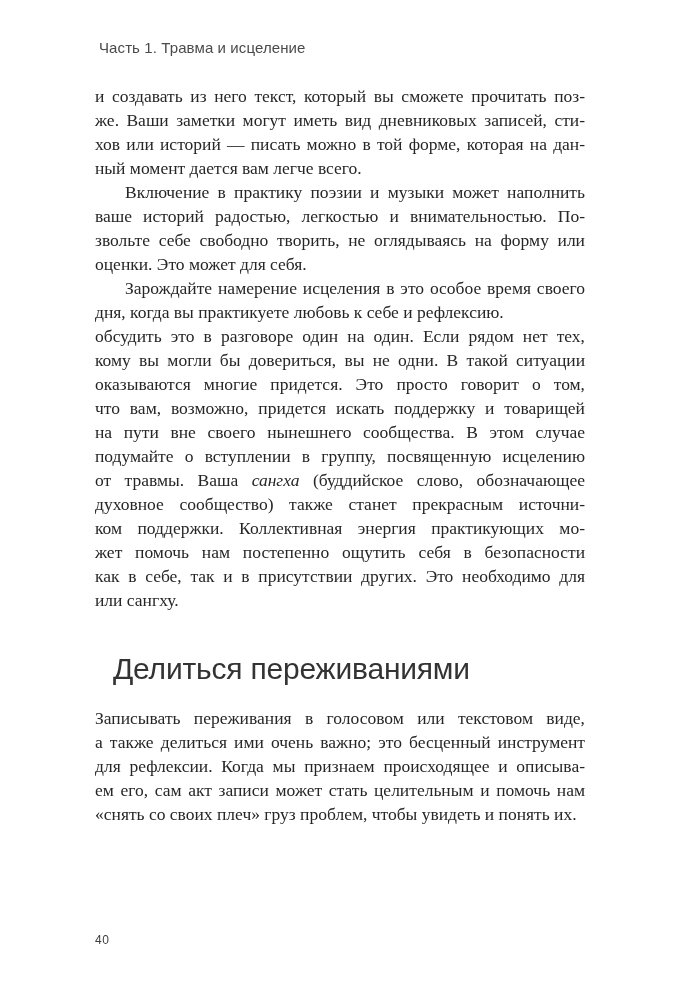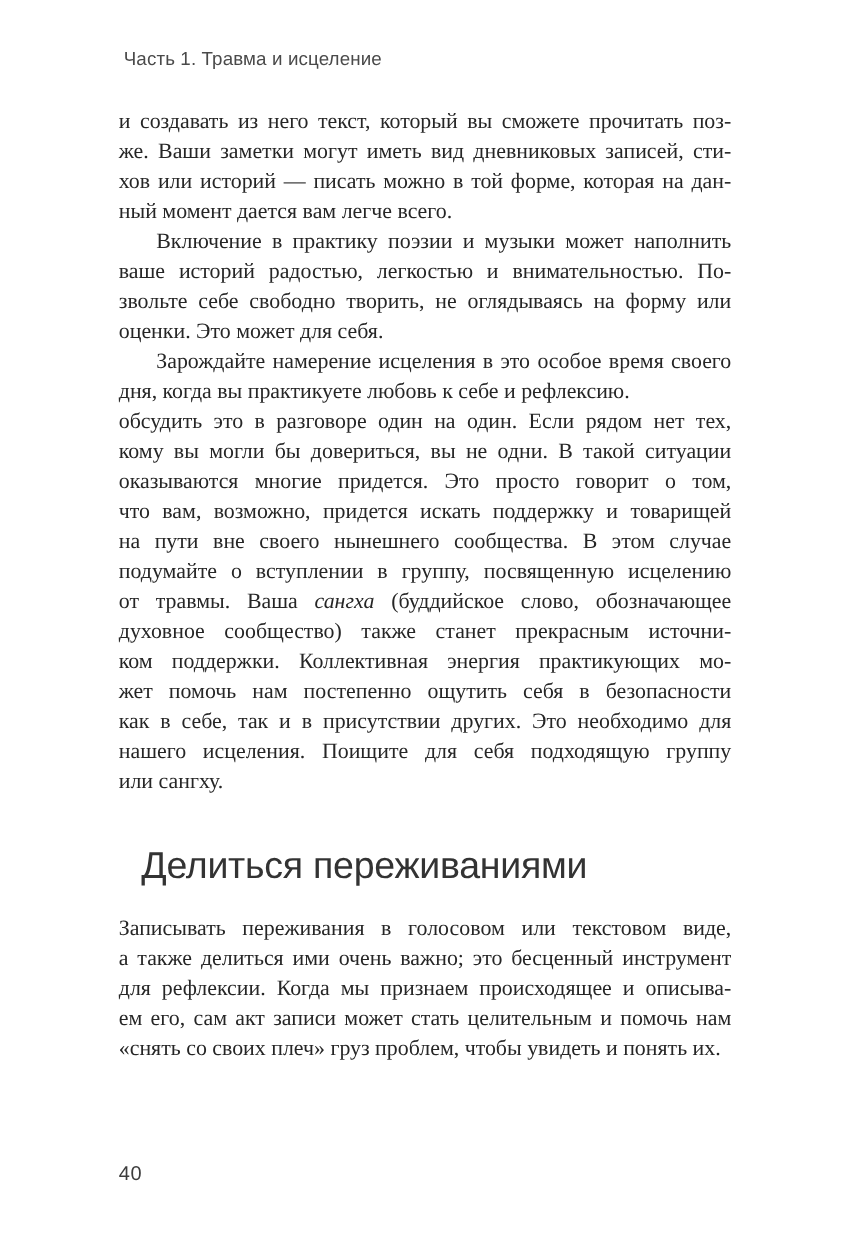--- a/index.html
+++ b/index.html
@@ -115,7 +115,6 @@
         <div class="line"><span>ком поддержки. Коллективная энергия практикующих мо-</span></div>
         <div class="line"><span>жет помочь нам постепенно ощутить себя в безопасности</span></div>
         <div class="line"><span>как в себе, так и в присутствии других. Это необходимо для</span></div>
-        <div class="line"><span>нашего исцеления. Поищите для себя подходящую группу</span></div>
         <div class="line last"><span>или сангху.</span></div>
       </div>
       <h2 class="section-heading">Делиться переживаниями</h2>

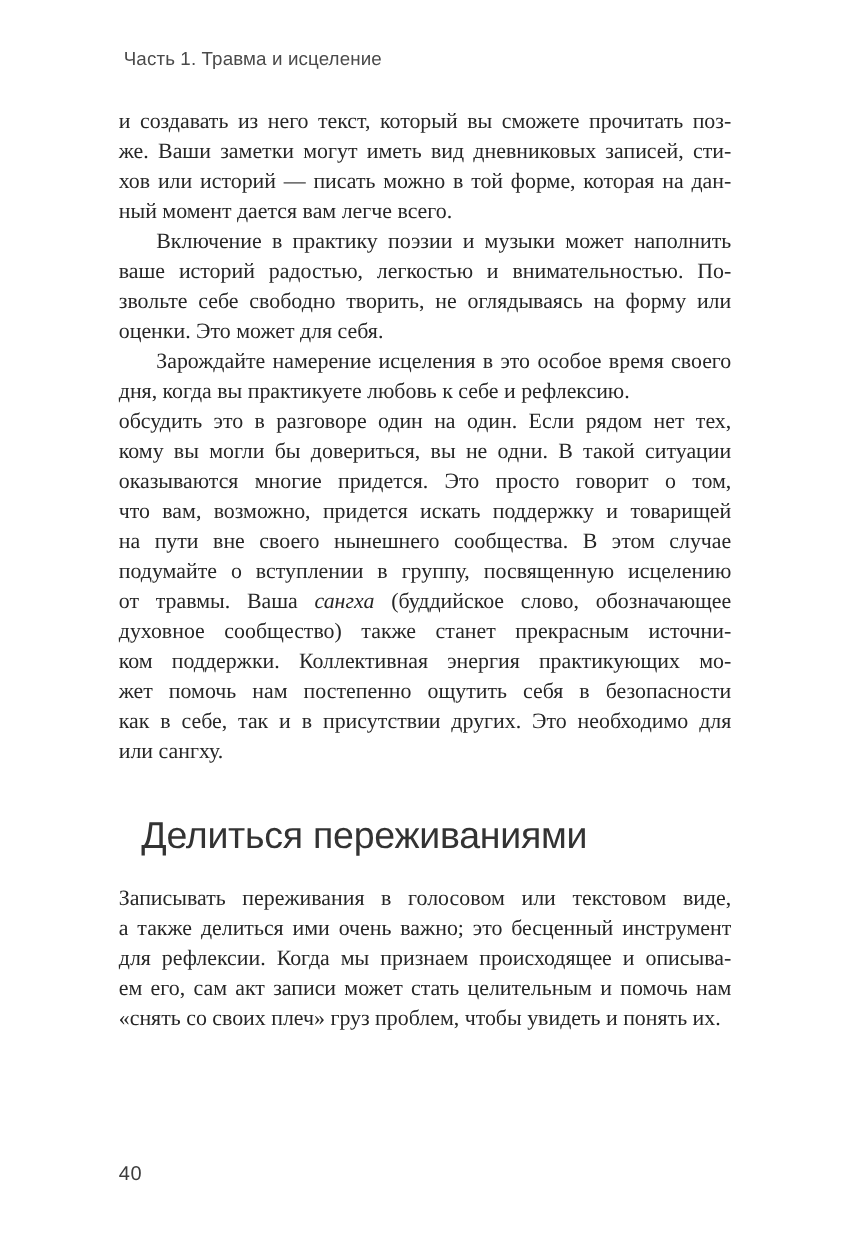--- a/index.html
+++ b/index.html
@@ -73,7 +73,7 @@
     left: 95px;
     top: 929px;
     font-family: "Liberation Sans", sans-serif;
-    font-size: 16px;
+    font-size: 12px;
     line-height: 22px;
     color: #3d3d3d;
     letter-spacing: 0.5px;

